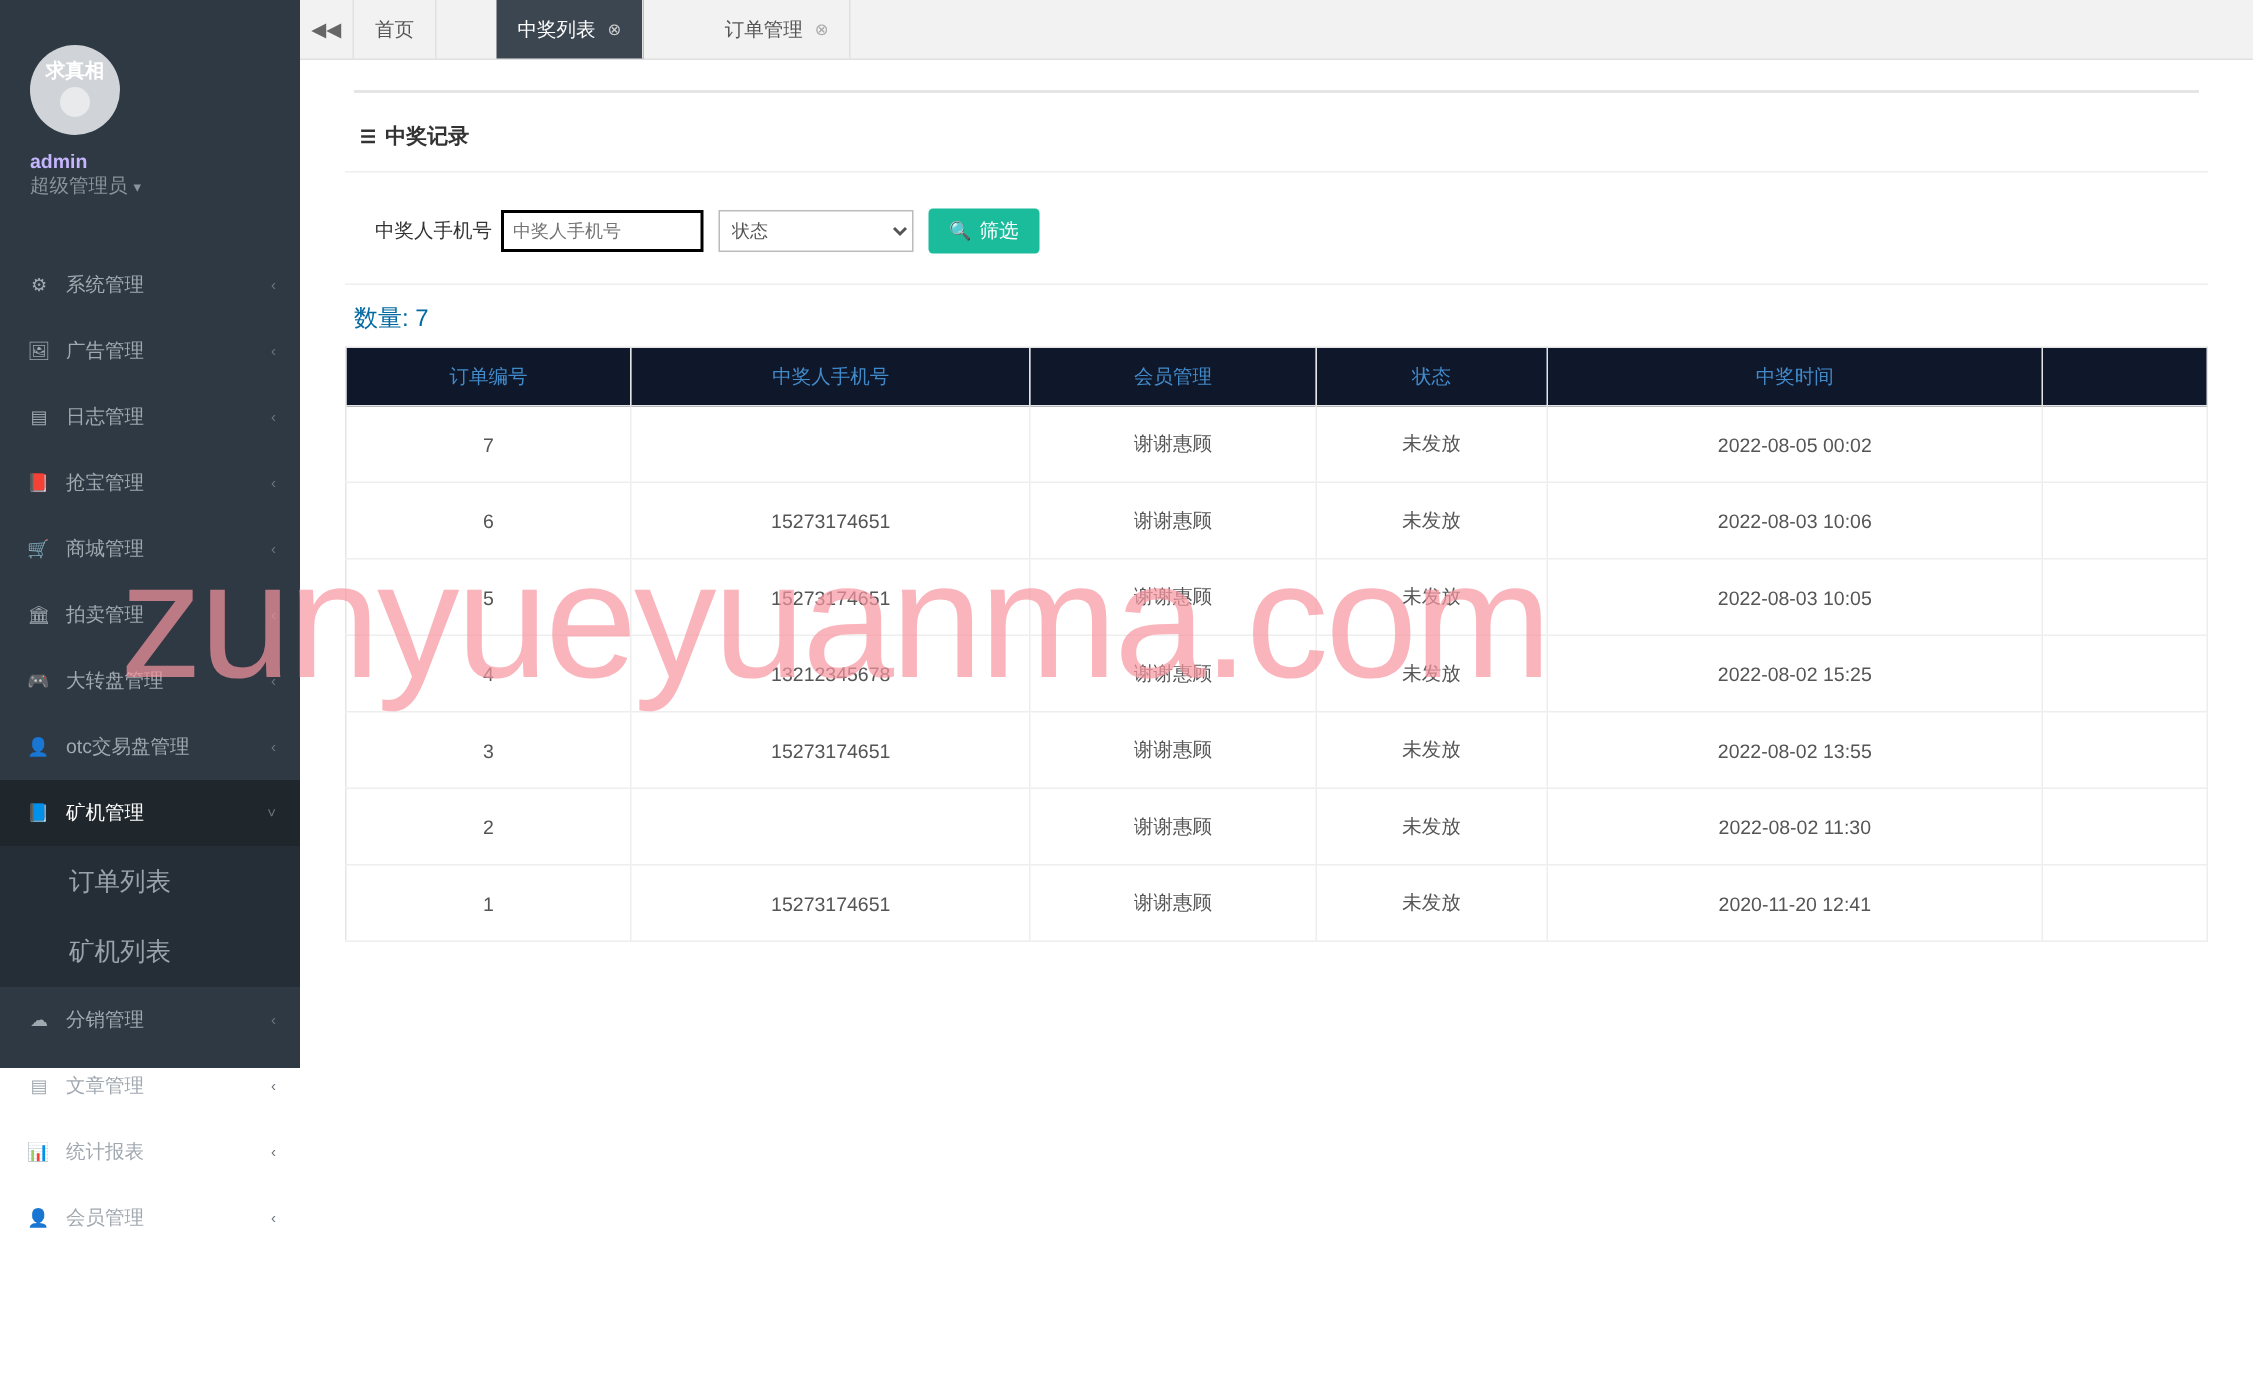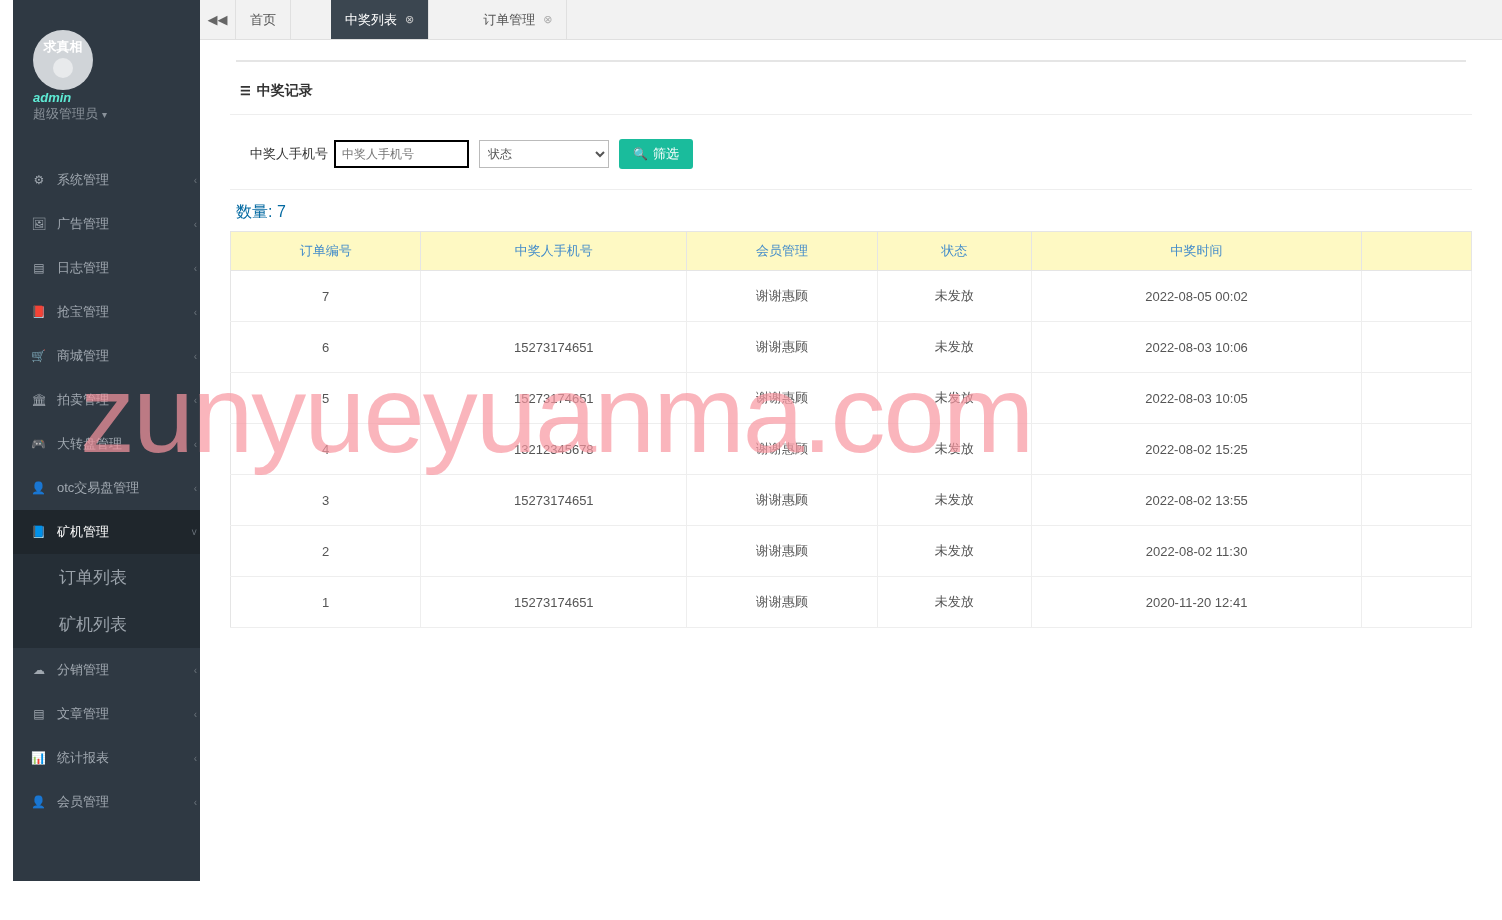--- a/index.html
+++ b/index.html
@@ -15,9 +15,9 @@
 }
 .sidebar {
   position: absolute;
-  left: 13px; top: 0;
+  left: 0; top: 0;
   width: 200px;
-  height: 881px;
+  height: 712px;
   background: #2f3943;
   color: #a0a8b0;
 }

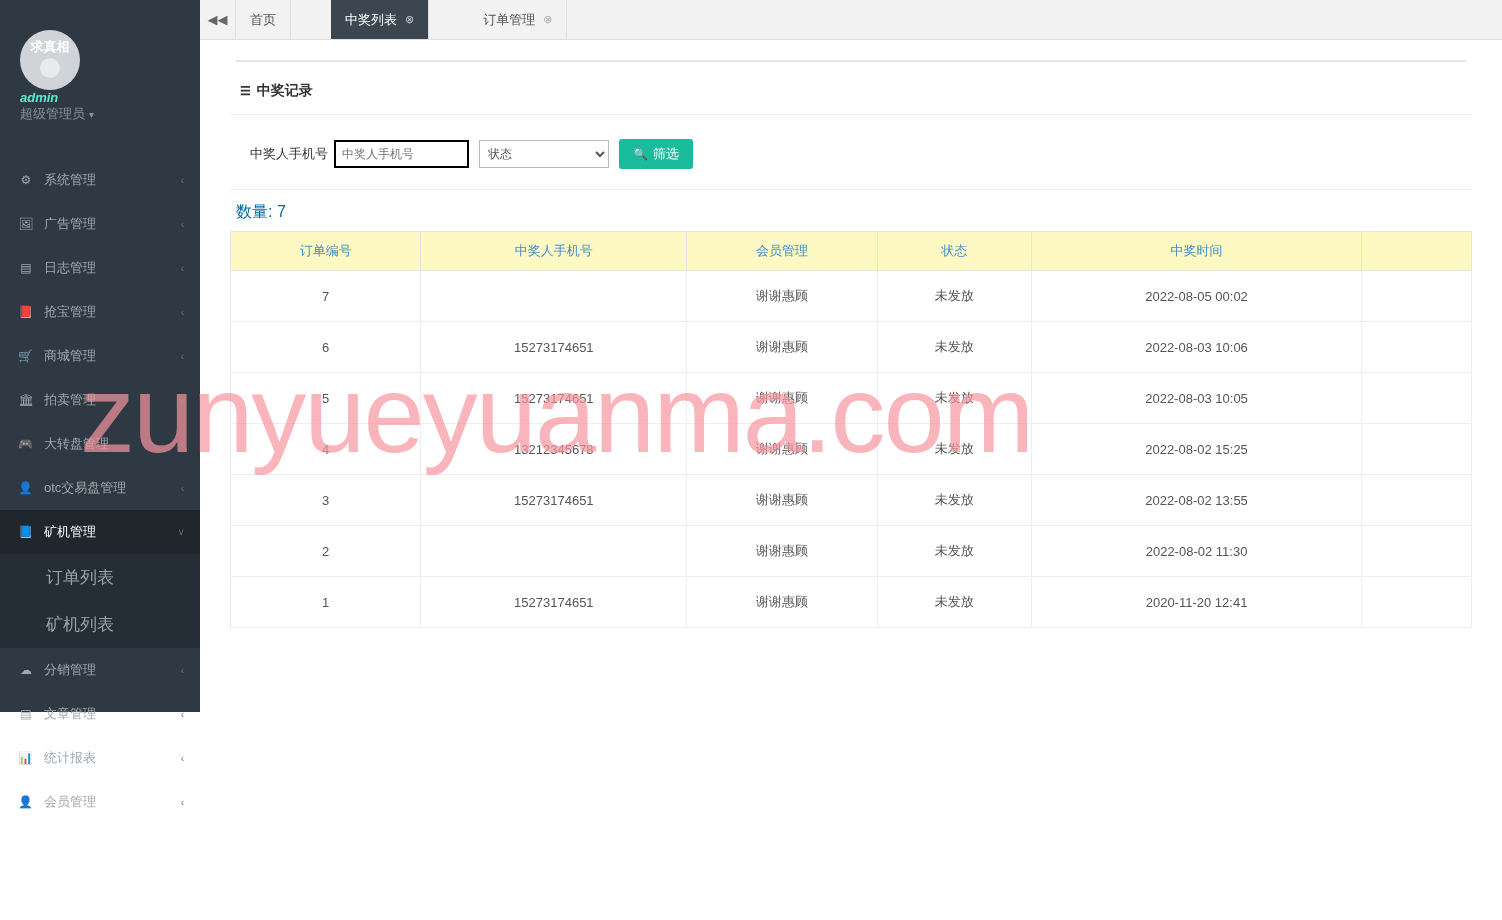--- a/index.html
+++ b/index.html
@@ -49,10 +49,10 @@
   background: #e8eaec;
 }
 .username {
-  color: #5eead4;
+  margin-top: 10px;
+  color: #c4b5fd;
   font-weight: bold;
   font-size: 13px;
-  font-style: italic;
 }
 .role {
   margin-top: 0;

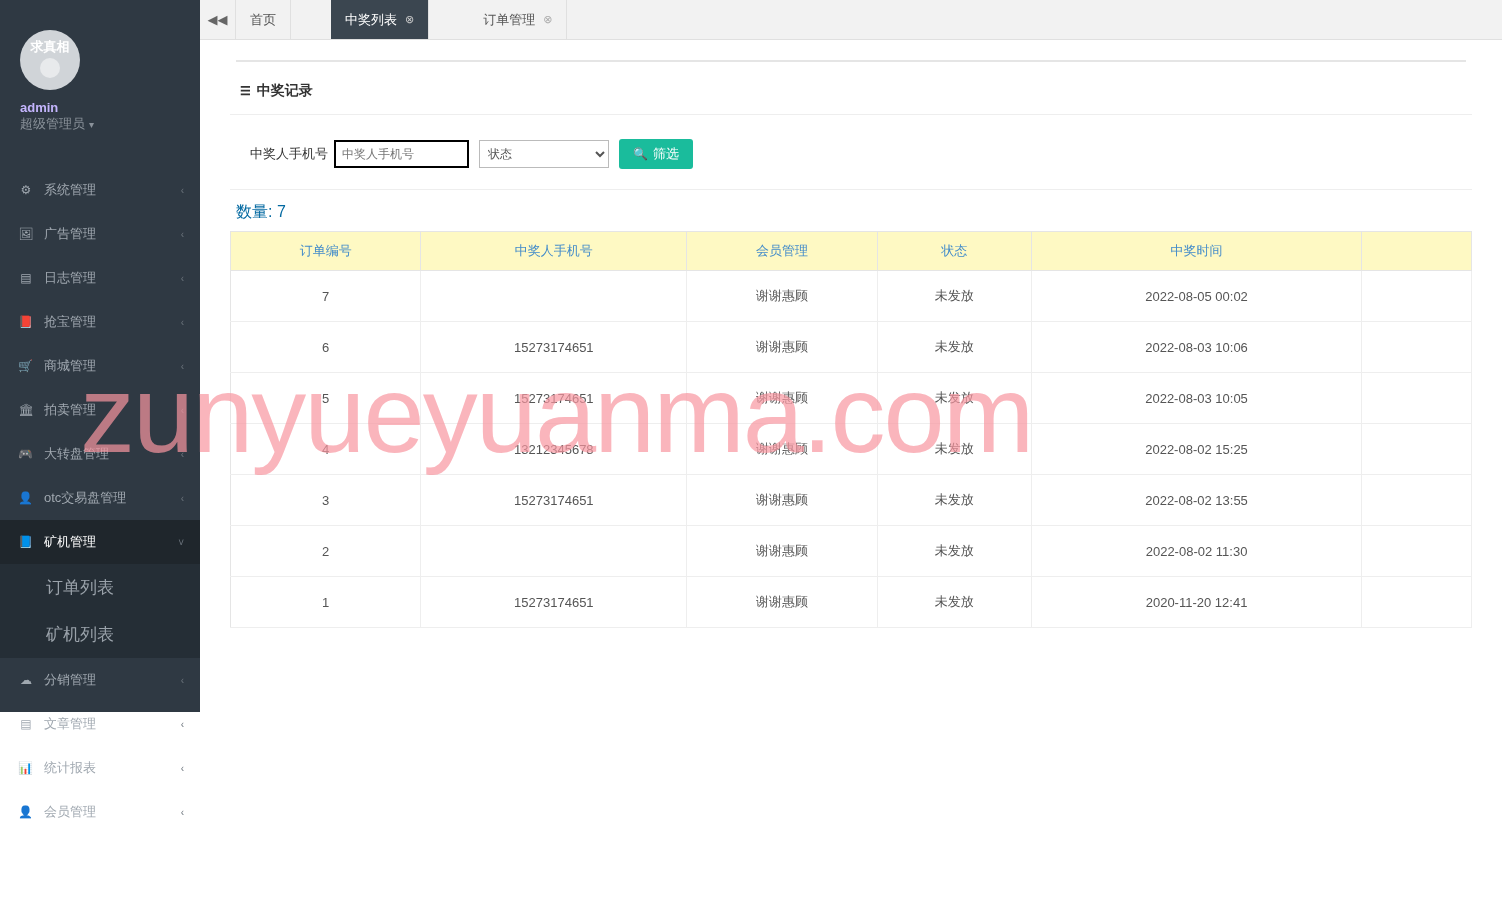--- a/index.html
+++ b/index.html
@@ -225,7 +225,7 @@
   padding: 10px 8px;
   border: 1px solid #e5e5e5;
   text-align: center;
-  background: #fef9c3;
+  background: #0f172a;
 }
 .data-table td {
   text-align: center;

